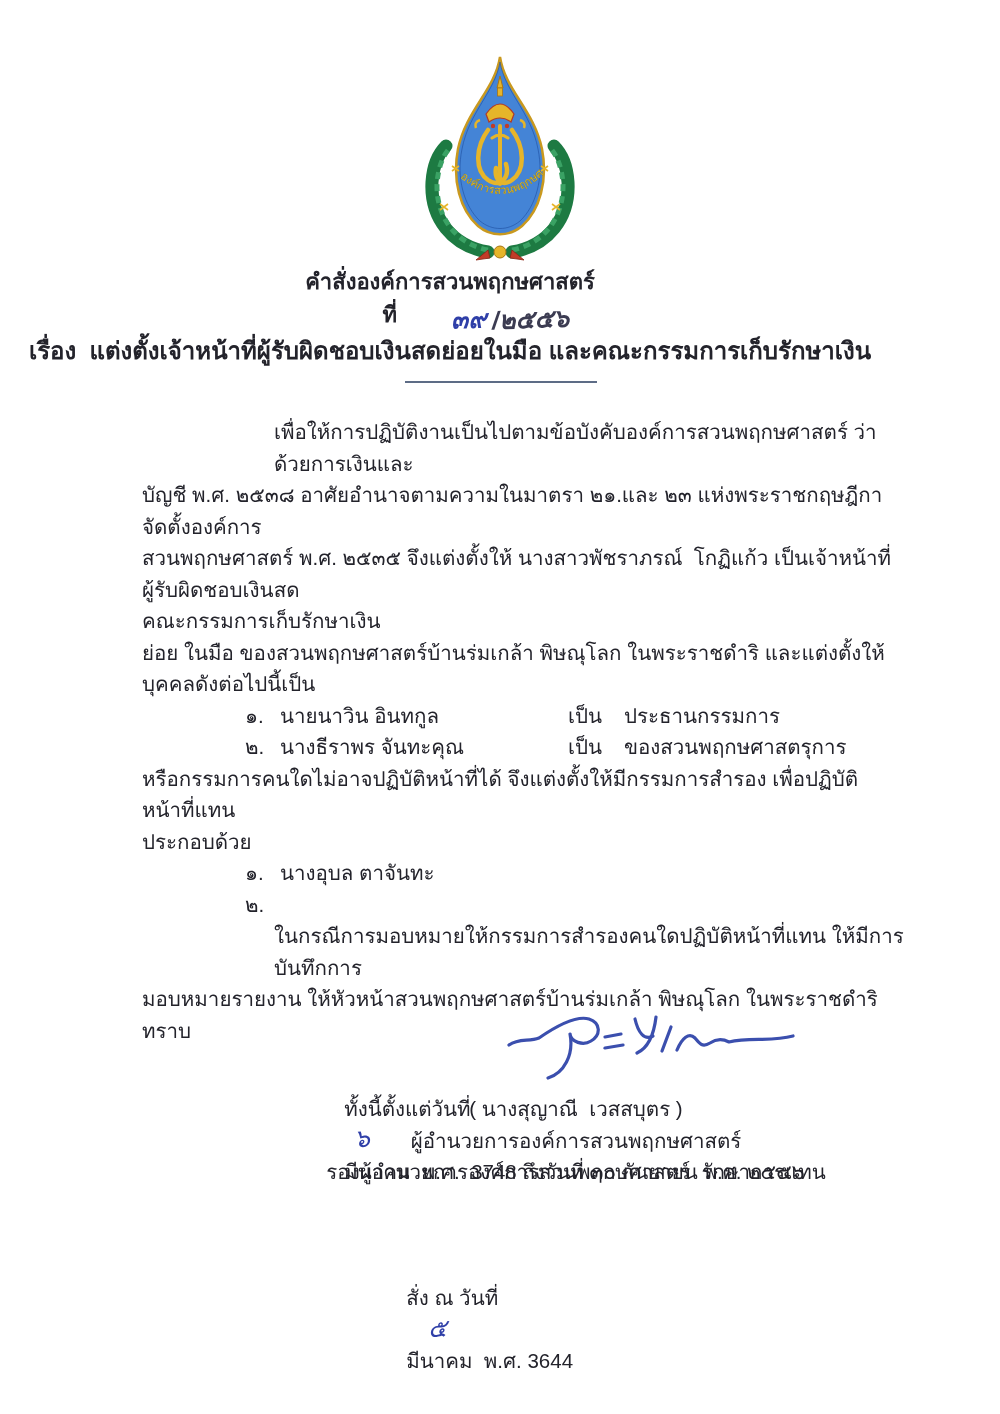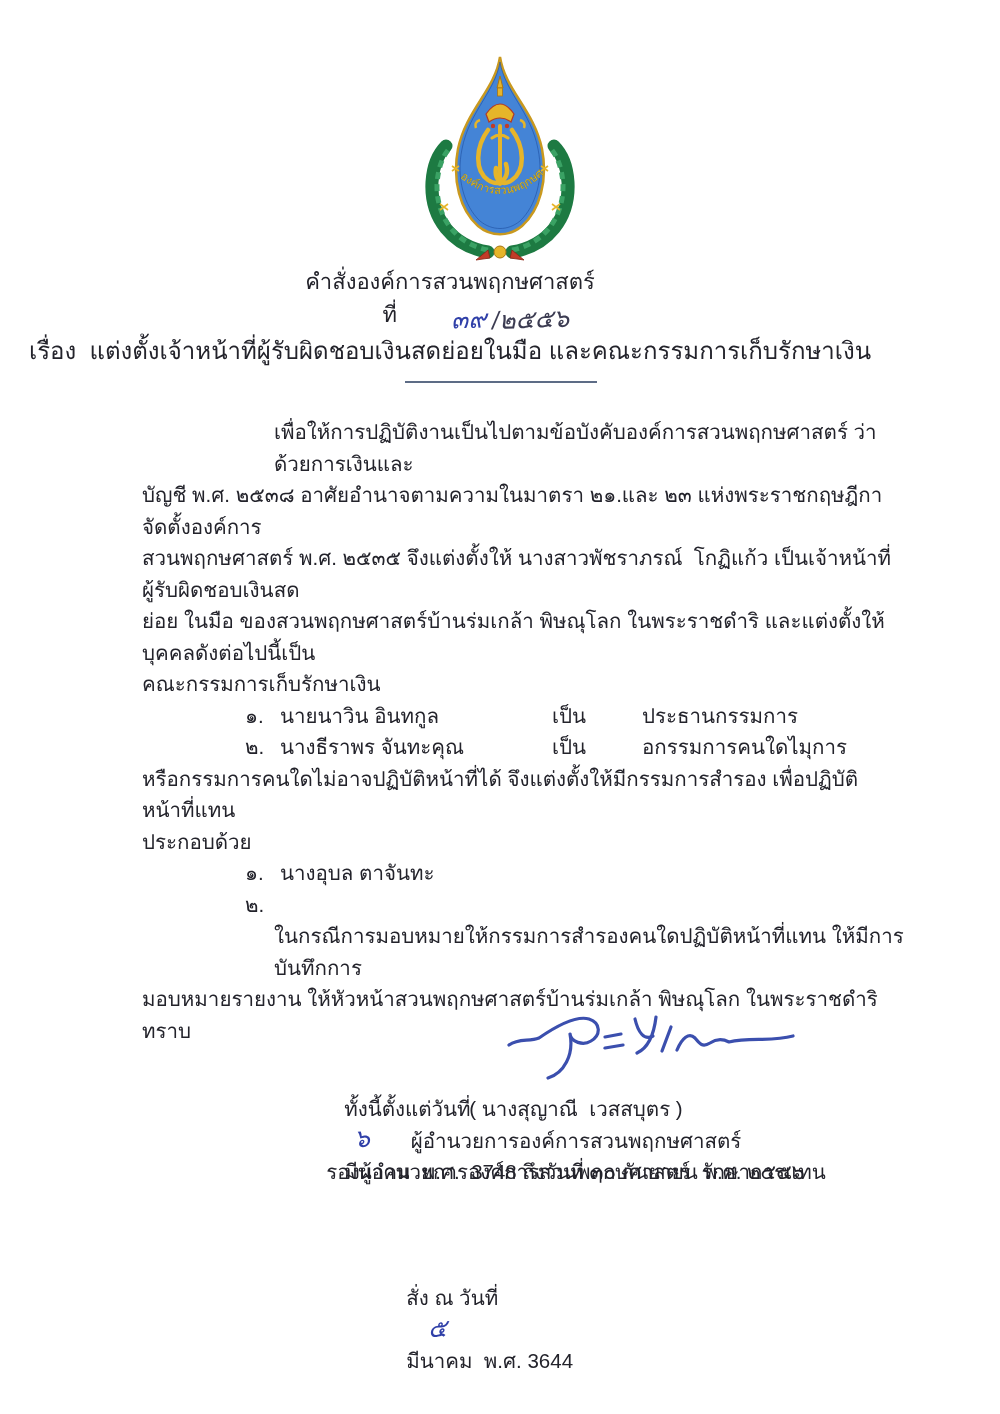--- a/index.html
+++ b/index.html
@@ -9,7 +9,7 @@
     overflow:hidden;
   }
   .logo-wrap{position:absolute;left:418px;top:54px;width:164px;height:212px;}
-  .doc-header{position:absolute;left:0;top:266px;width:900px;text-align:center;}
+  .doc-header{position:absolute;left:0;top:266px;width:900px;text-align:center;font-weight:bold;}
   .doc-title{font-size:22px;line-height:32px;white-space:pre-wrap;}
   .doc-number-line{font-size:22px;line-height:34px;padding-left:52px;display:flex;justify-content:center;align-items:flex-end;gap:14px;}
   .hand{font-style:italic;font-size:25px;line-height:26px;transform:rotate(-2deg);}

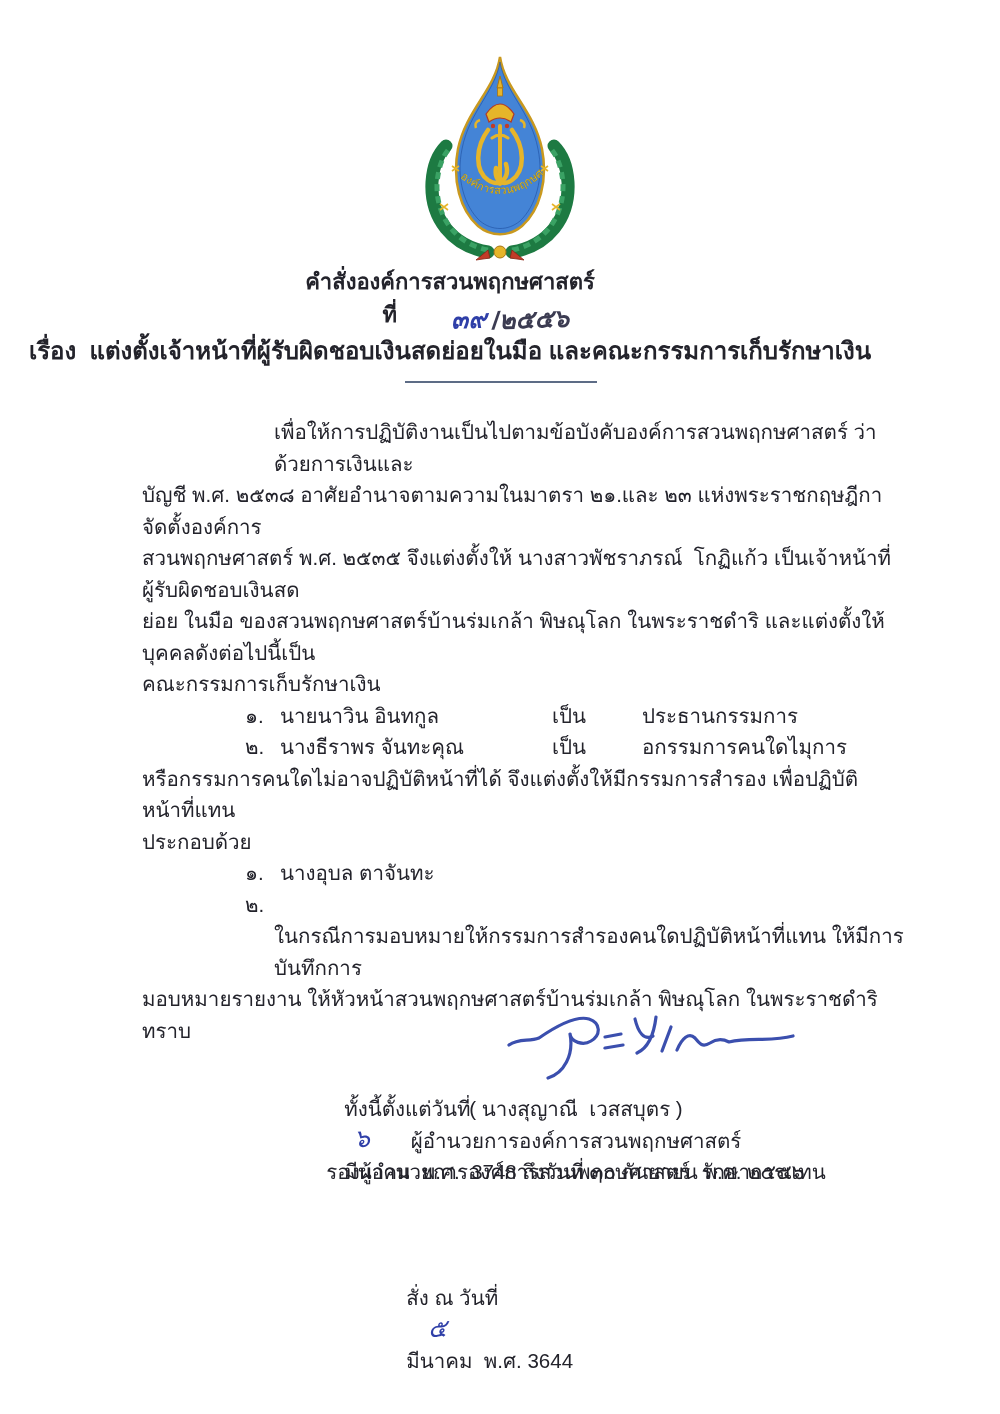--- a/index.html
+++ b/index.html
@@ -102,8 +102,8 @@
     <div class="line indent">เพื่อให้การปฏิบัติงานเป็นไปตามข้อบังคับองค์การสวนพฤกษศาสตร์ ว่าด้วยการเงินและ</div>
     <div class="line">บัญชี พ.ศ. ๒๕๓๘ อาศัยอำนาจตามความในมาตรา ๒๑.และ ๒๓ แห่งพระราชกฤษฎีกาจัดตั้งองค์การ</div>
     <div class="line">สวนพฤกษศาสตร์ พ.ศ. ๒๕๓๕ จึงแต่งตั้งให้ นางสาวพัชราภรณ์  โกฏิแก้ว เป็นเจ้าหน้าที่ผู้รับผิดชอบเงินสด</div>
+    <div class="line">คณะกรรมการเก็บรักษาเงิน</div>
     <div class="line">ย่อย ในมือ ของสวนพฤกษศาสตร์บ้านร่มเกล้า พิษณุโลก ในพระราชดำริ และแต่งตั้งให้บุคคลดังต่อไปนี้เป็น</div>
-    <div class="line">คณะกรรมการเก็บรักษาเงิน</div>
 
     <div class="row">
       <span class="num">๑.</span>

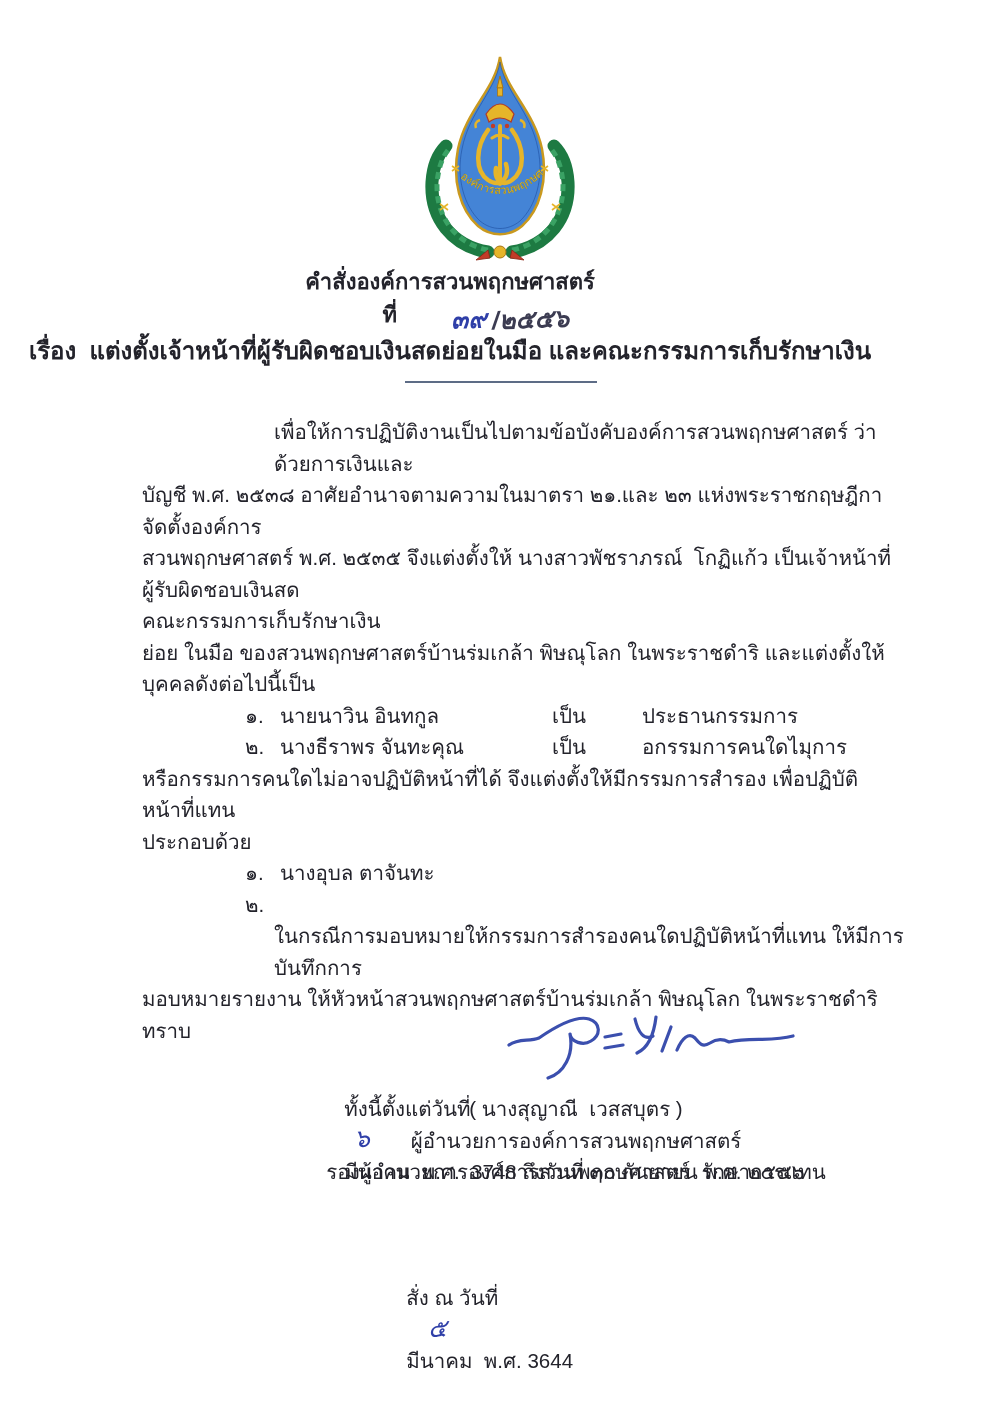--- a/index.html
+++ b/index.html
@@ -23,7 +23,7 @@
   .row{position:relative;height:31.5px;}
   .row .num{position:absolute;left:145px;}
   .row .nm{position:absolute;left:180px;}
-  .row .is{position:absolute;left:452px;}
+  .row .is{position:absolute;left:468px;}
   .row .role{position:absolute;left:542px;}
   .effective-line{margin-top:15px;padding-left:168px;}
   .order-line{margin-top:32px;padding-left:230px;}

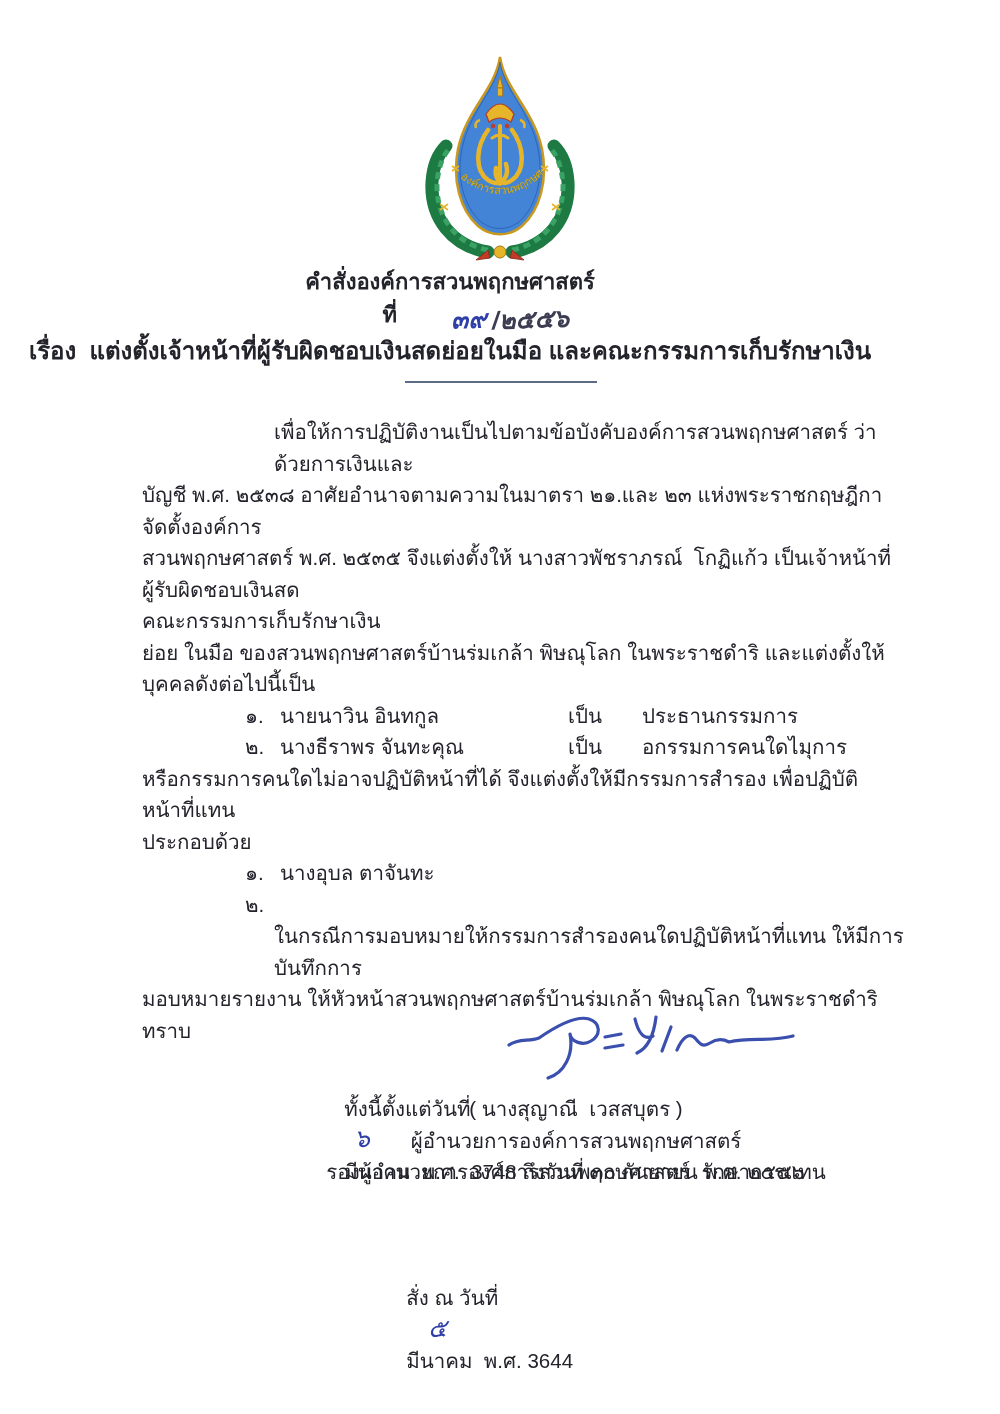--- a/index.html
+++ b/index.html
@@ -24,7 +24,7 @@
   .row .num{position:absolute;left:145px;}
   .row .nm{position:absolute;left:180px;}
   .row .is{position:absolute;left:468px;}
-  .row .role{position:absolute;left:542px;}
+  .row .role{position:absolute;left:524px;}
   .effective-line{margin-top:15px;padding-left:168px;}
   .order-line{margin-top:32px;padding-left:230px;}
   .inline-hand{display:inline-block;margin:0 10px;vertical-align:baseline;}

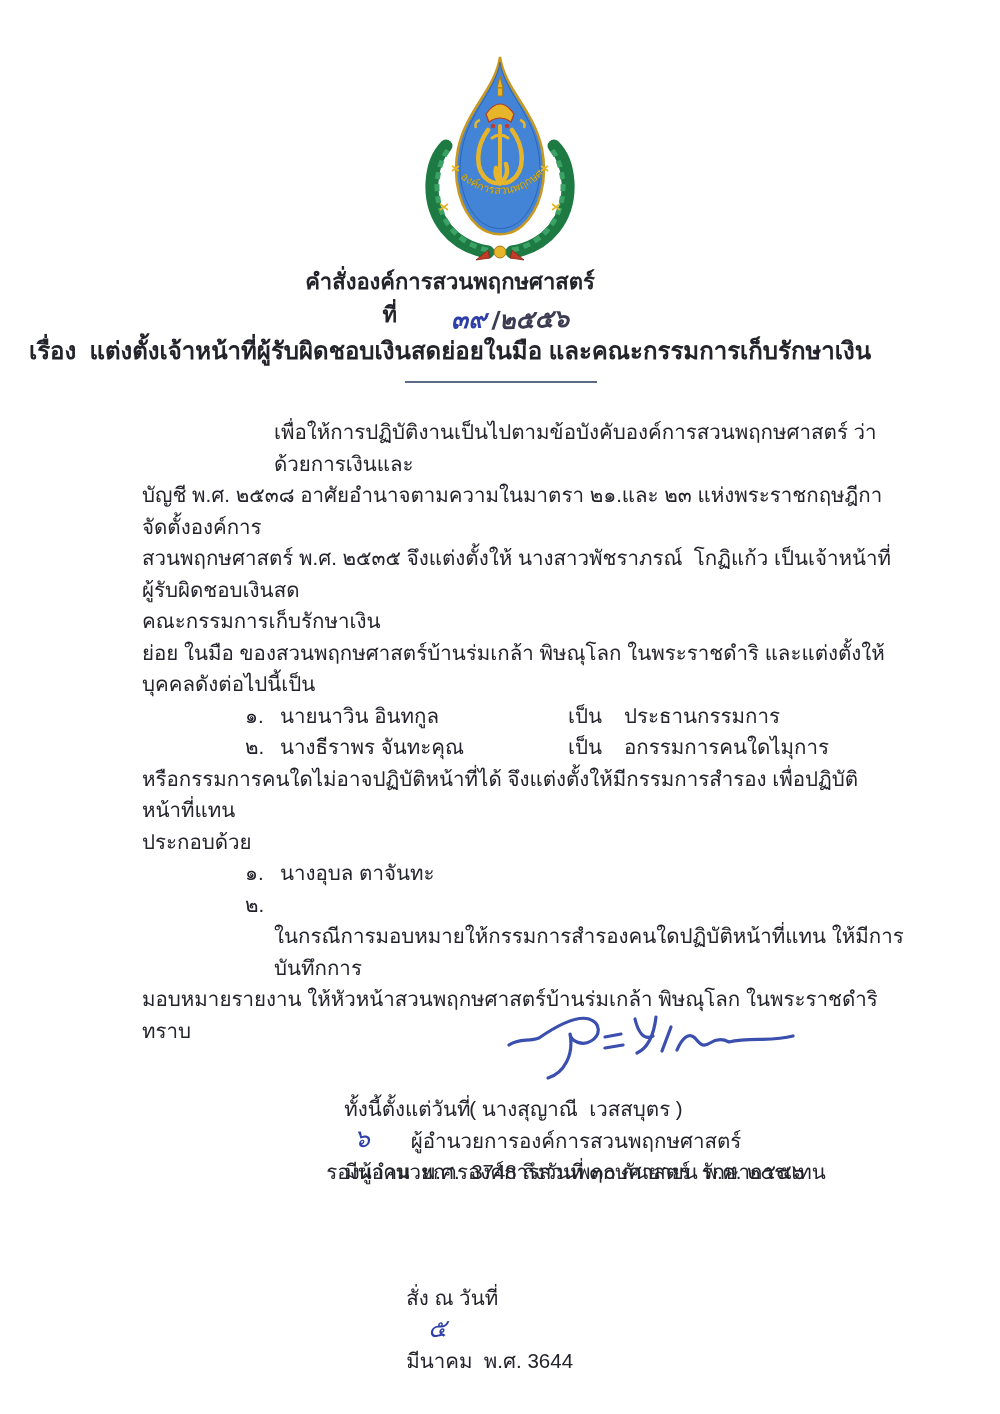--- a/index.html
+++ b/index.html
@@ -115,7 +115,7 @@
       <span class="num">๒.</span>
       <span class="nm">นางธีราพร  จันทะคุณ</span>
       <span class="is">เป็น</span>
-      <span class="role">อกรรมการคนใดไมุการ</span>
+      <span class="role">ของสวนพฤกษศาสตรุการ</span>
     </div>
 
     <div class="line">หรือกรรมการคนใดไม่อาจปฏิบัติหน้าที่ได้ จึงแต่งตั้งให้มีกรรมการสำรอง เพื่อปฏิบัติหน้าที่แทน</div>

